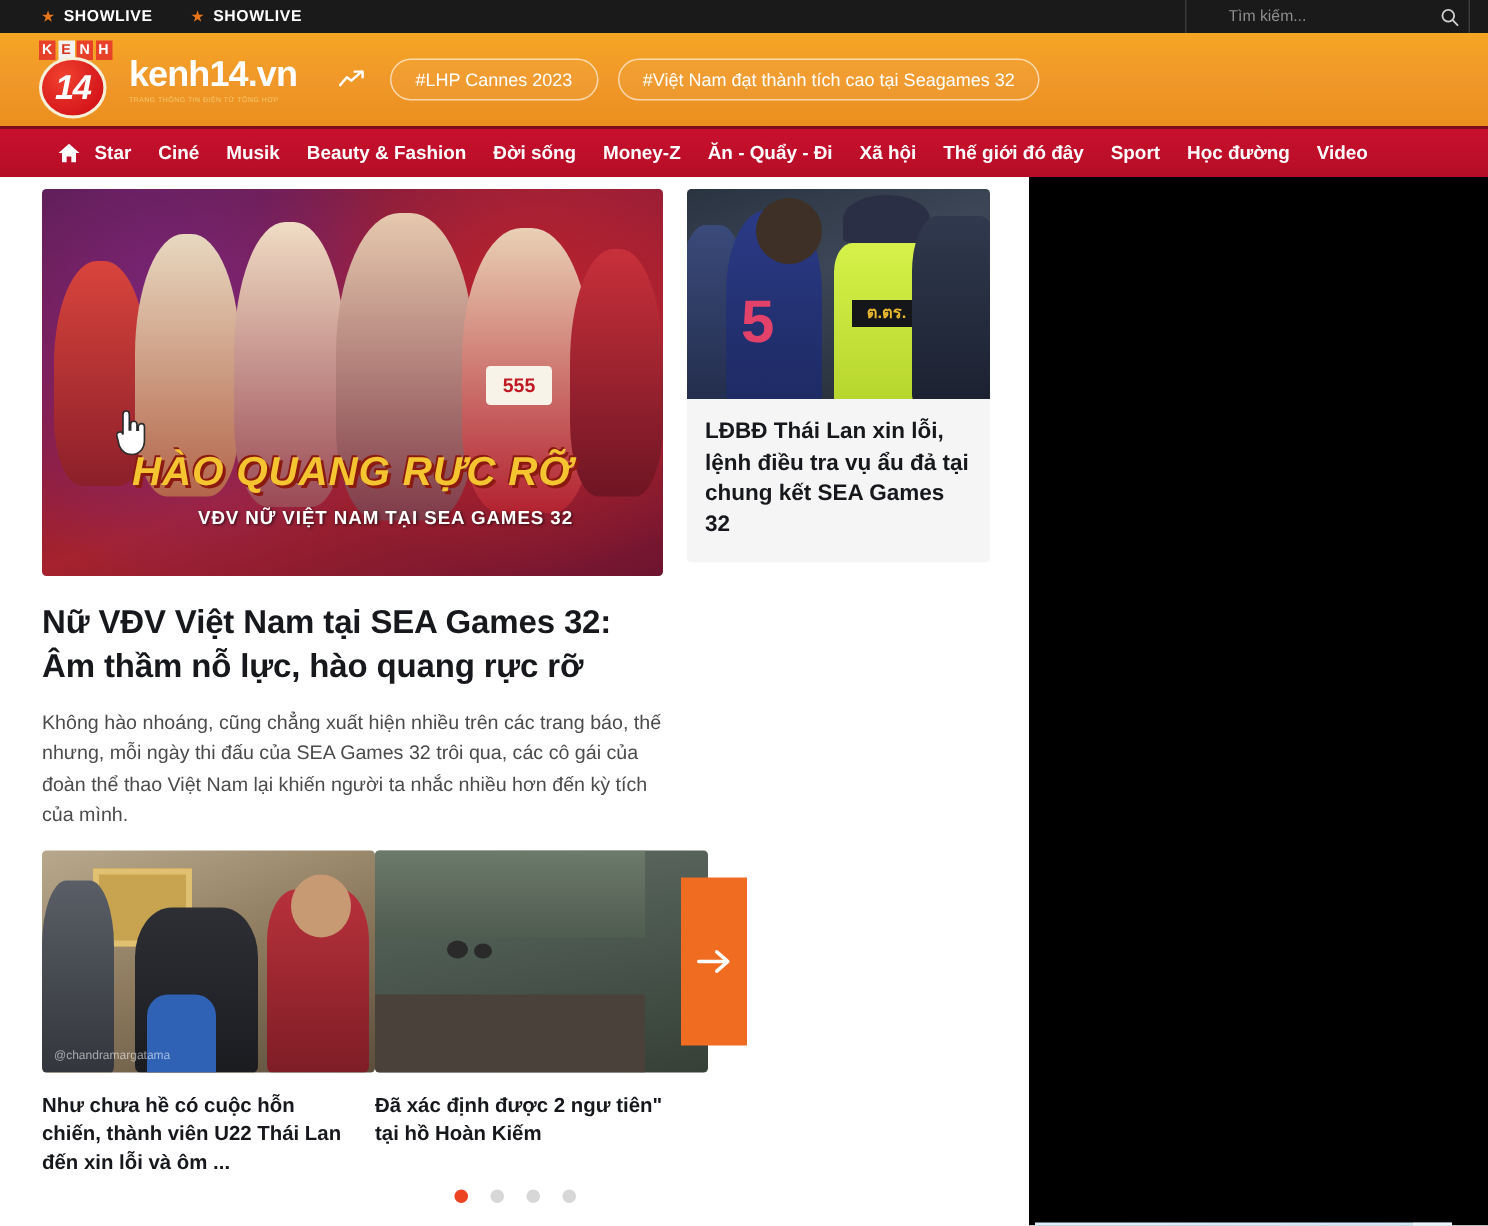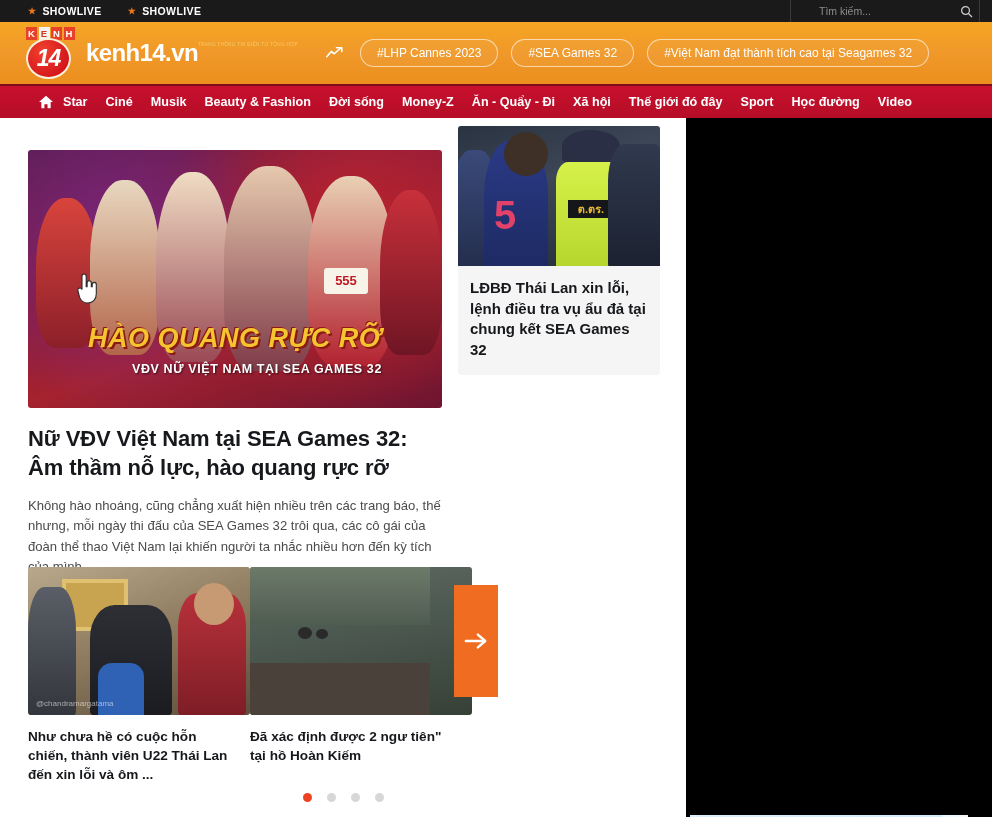--- a/index.html
+++ b/index.html
@@ -101,7 +101,7 @@
     letter-spacing: -1px;
     line-height: 1;
   }
-  .logo-text-wrap { display: flex; flex-direction: row; }
+  .logo-text-wrap { display: flex; flex-direction: column; }
   .logo-name {
     font-size: 24px;
     font-weight: bold;

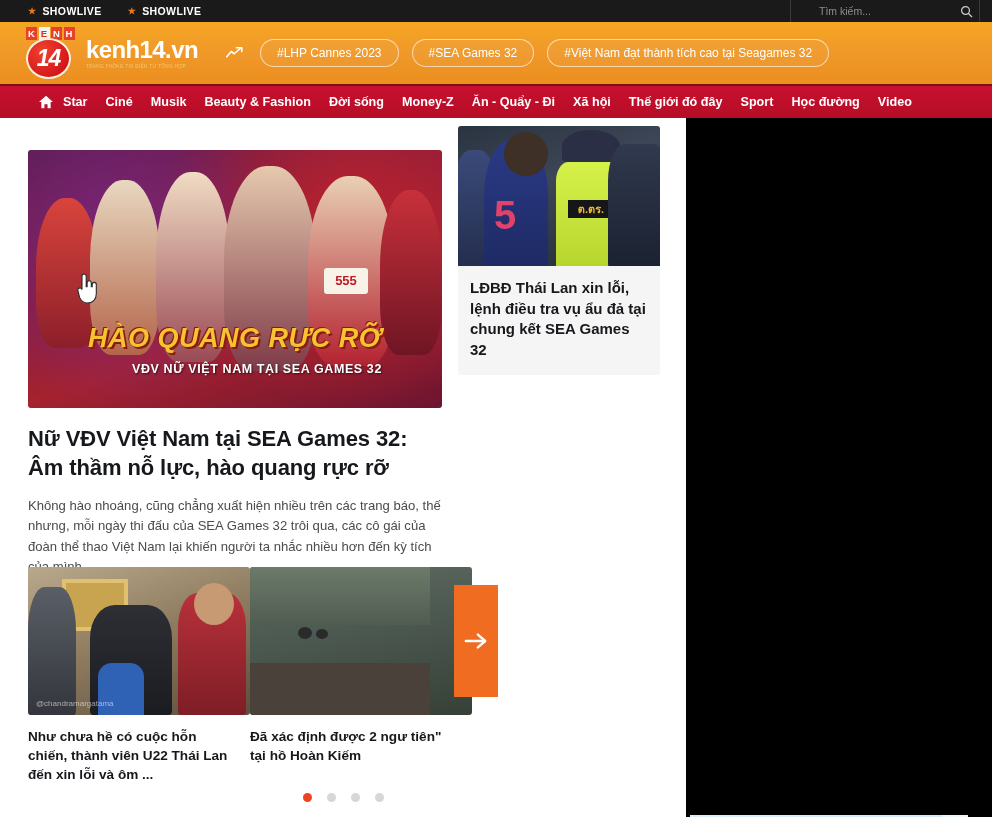--- a/index.html
+++ b/index.html
@@ -384,7 +384,6 @@
 
   <div class="tags">
     <div class="tag-pill">#LHP Cannes 2023</div>
-    <div class="tag-pill">#SEA Games 32</div>
     <div class="tag-pill">#Việt Nam đạt thành tích cao tại Seagames 32</div>
   </div>
 </div>

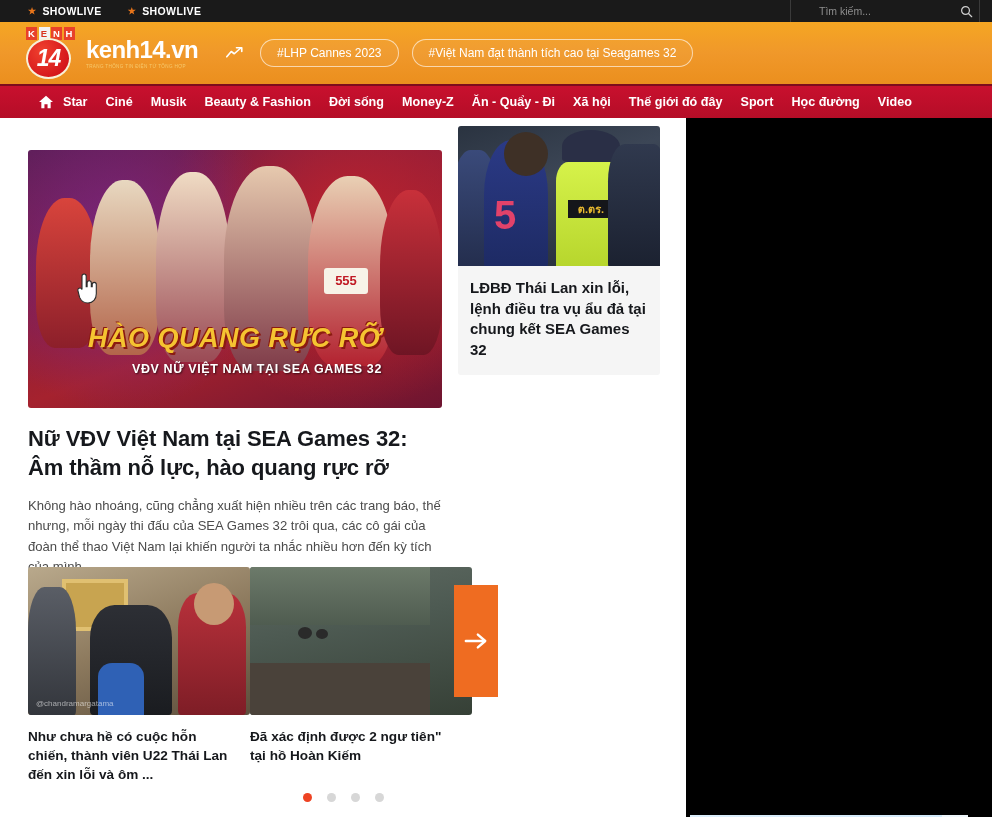--- a/index.html
+++ b/index.html
@@ -184,7 +184,7 @@
     display: flex;
     gap: 16px;
   }
-  .hero-main { width: 414px; margin-top: 24px; }
+  .hero-main { width: 414px; }
   .hero-img {
     width: 414px; height: 258px;
     border-radius: 3px;

